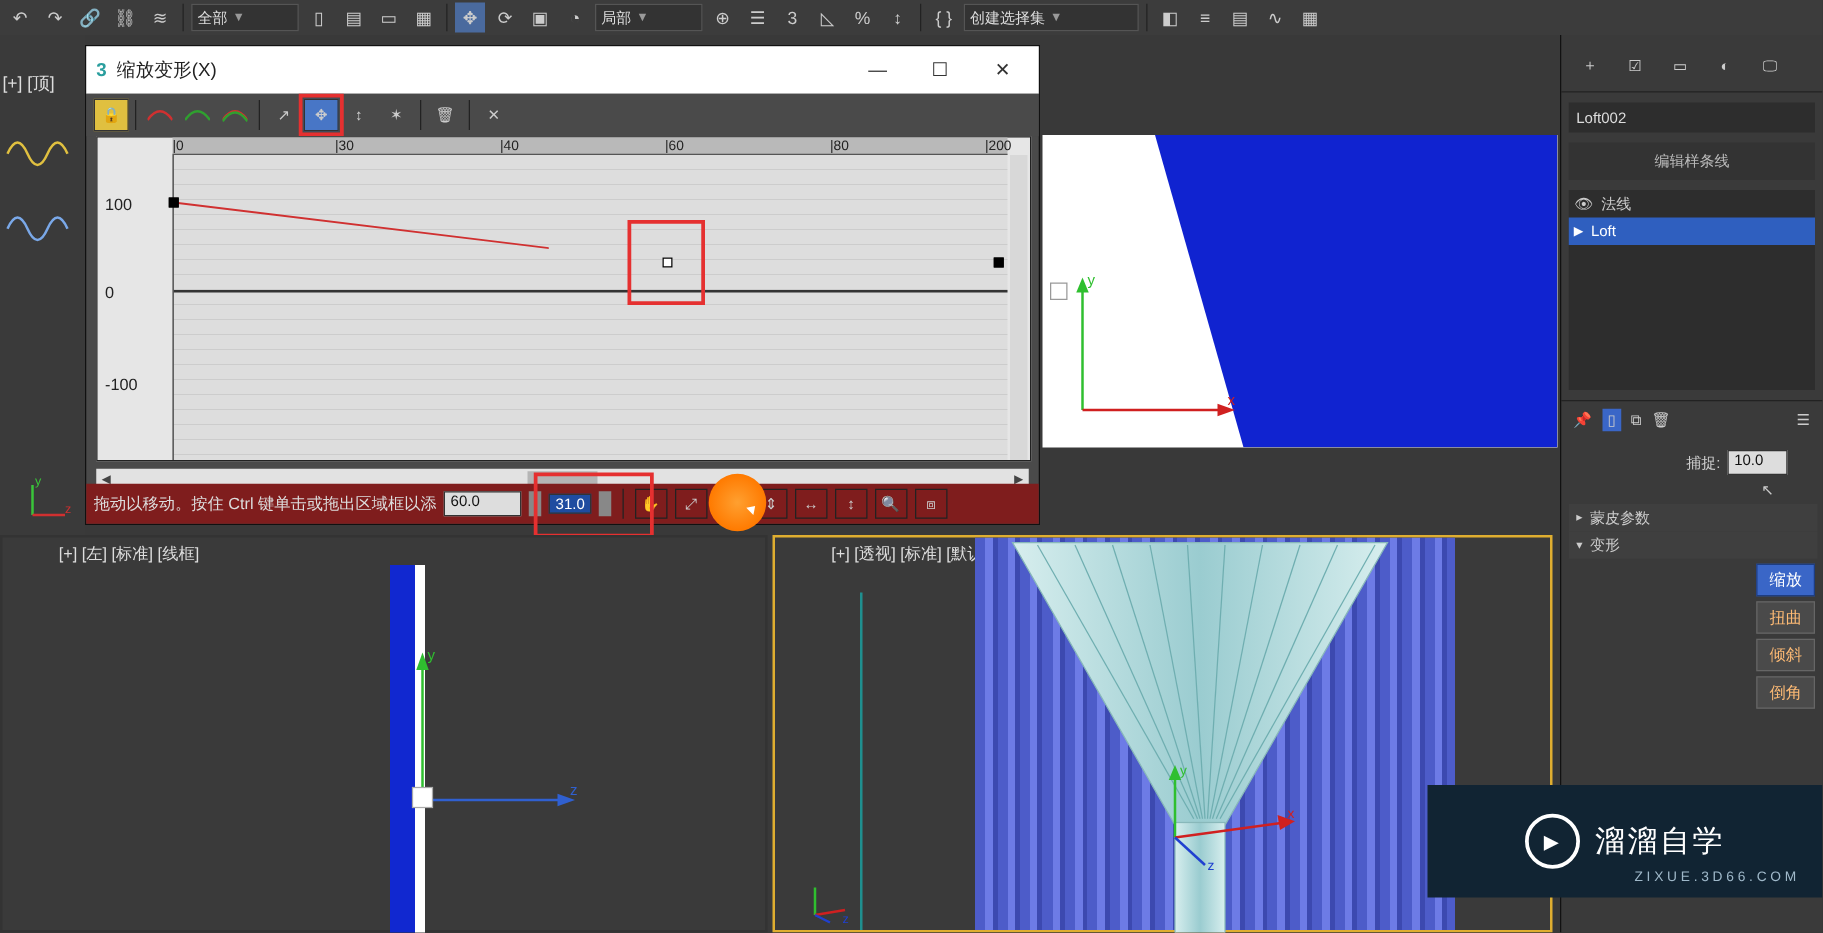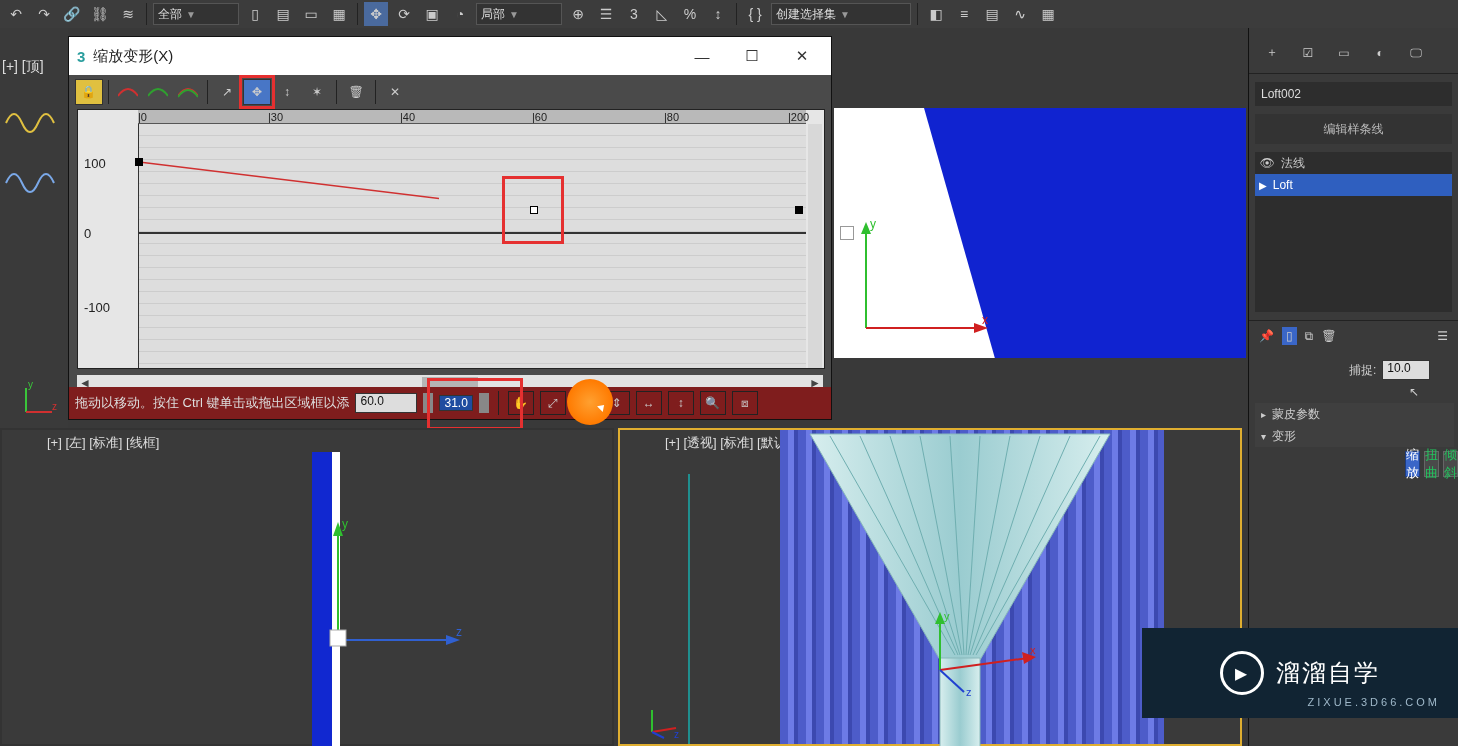--- a/index.html
+++ b/index.html
@@ -142,7 +142,7 @@
   .radio.on { background:#bbb;}
   .rollout { display:flex; align-items:center; gap:6px; height:22px; padding:2px 6px; background:#3f3f3f;}
   .rollout .tri { color:#ccc;}
-  .deform-btns { display:flex; flex-direction:row; gap:4px; padding:4px 2px 4px 150px;}
+  .deform-btns { display:flex; flex-direction:column; gap:4px; padding:4px 2px 4px 150px;}
   .dbtn { height:26px; background:#4a4a4a; border:1px solid #666; display:flex; align-items:center; justify-content:center; color:#22c55e; font-size:13px;}
   .dbtn.act { background:#3a66c7; border:1px solid #1e3d80; color:#fff;}
 

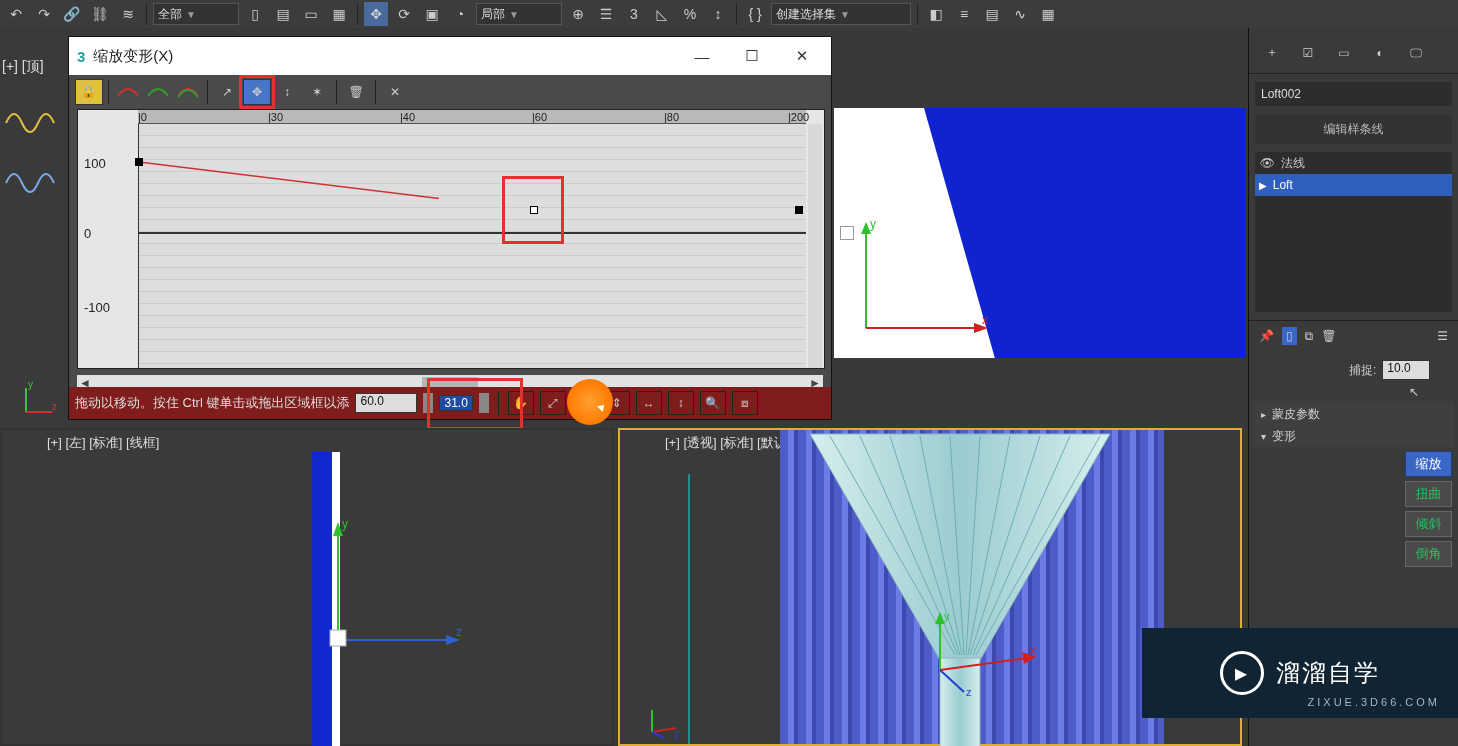--- a/index.html
+++ b/index.html
@@ -143,7 +143,7 @@
   .rollout { display:flex; align-items:center; gap:6px; height:22px; padding:2px 6px; background:#3f3f3f;}
   .rollout .tri { color:#ccc;}
   .deform-btns { display:flex; flex-direction:column; gap:4px; padding:4px 2px 4px 150px;}
-  .dbtn { height:26px; background:#4a4a4a; border:1px solid #666; display:flex; align-items:center; justify-content:center; color:#22c55e; font-size:13px;}
+  .dbtn { height:26px; background:#4a4a4a; border:1px solid #666; display:flex; align-items:center; justify-content:center; color:#fdba74; font-size:13px;}
   .dbtn.act { background:#3a66c7; border:1px solid #1e3d80; color:#fff;}
 
   

